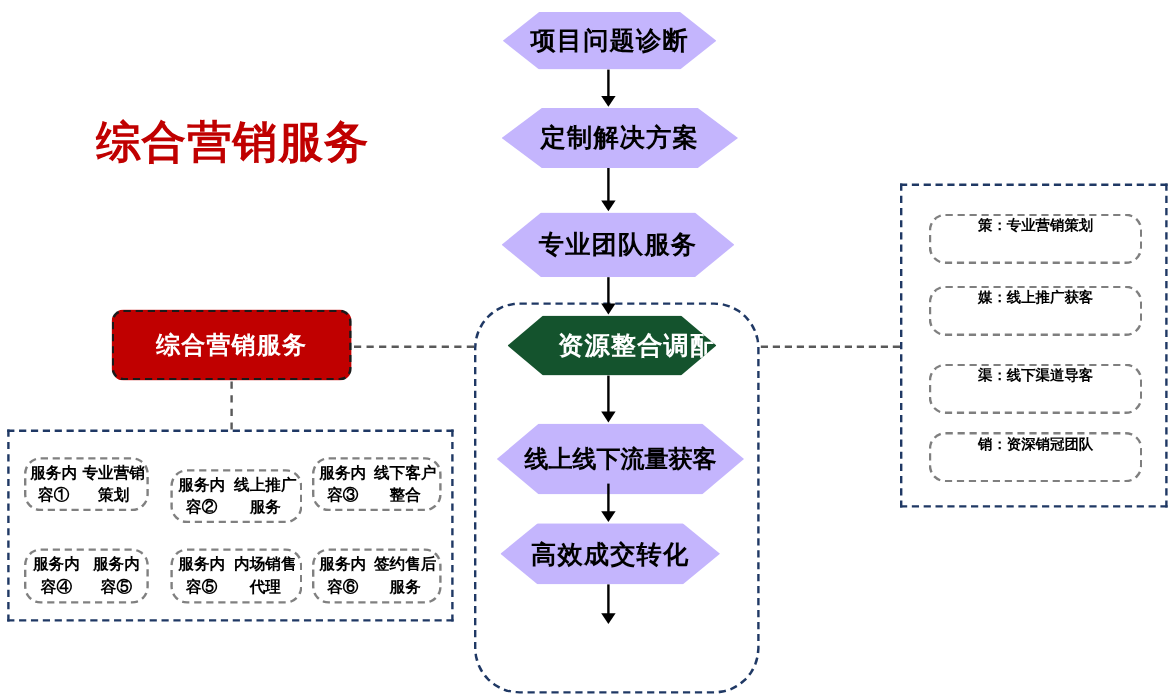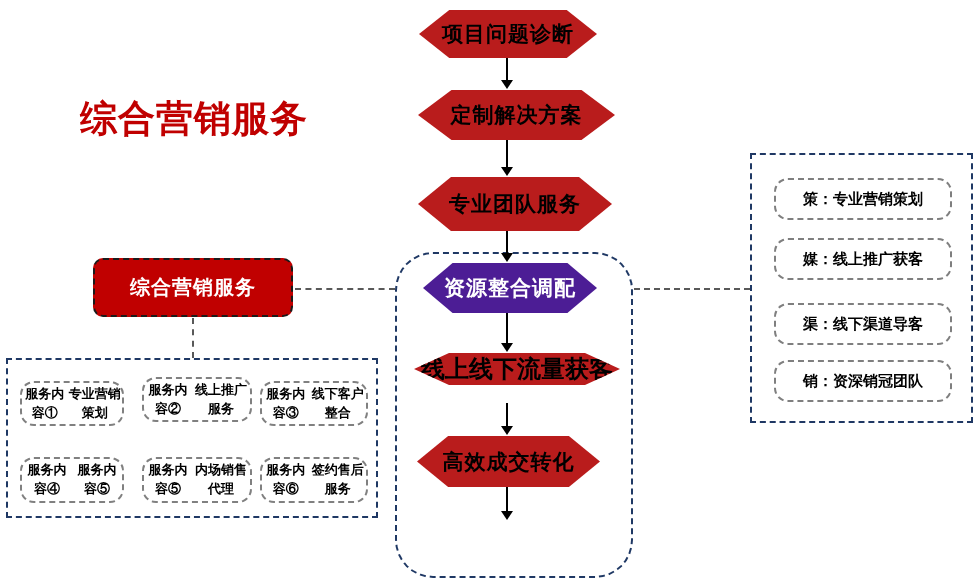--- a/index.html
+++ b/index.html
@@ -47,7 +47,7 @@
     clip-path:polygon(17% 0,83% 0,100% 50%,83% 100%,17% 100%,0 50%);
     font-weight:bold;font-size:21px;color:#000;letter-spacing:1px;text-align:center;
   }
-  .hex.light{background:#b91c1c;}
+  .hex.light{background:#c4b5fd;}
   .hex.dark{background:#4c1d95;color:#ffffff;}
   .h1{left:419px;top:10px;width:178px;height:48px;}
   .h2{left:418px;top:90px;width:197px;height:50px;}

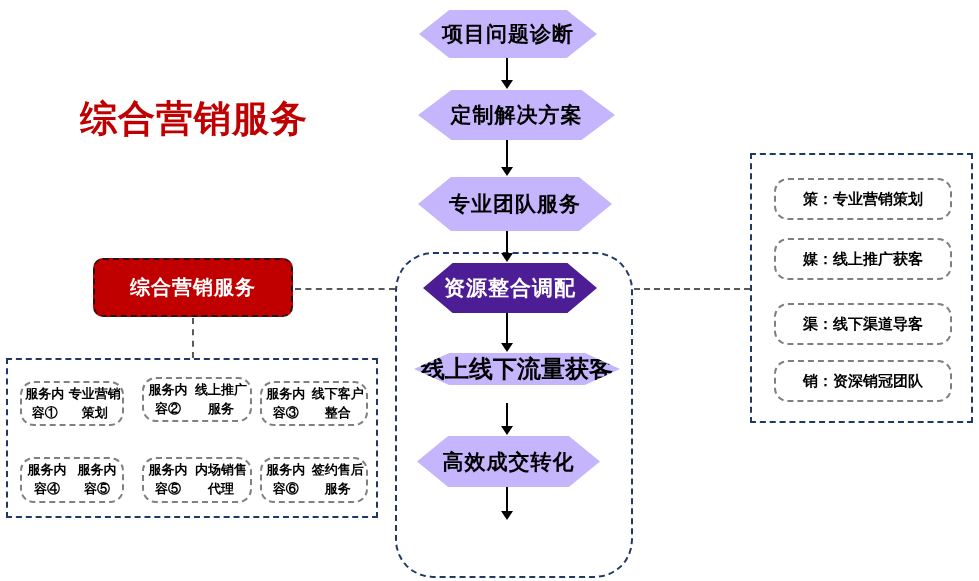--- a/index.html
+++ b/index.html
@@ -86,8 +86,8 @@
   .leg-item{
     position:absolute;left:22px;width:178px;height:42px;
     border:2px dashed #7F7F7F;border-radius:14px;box-sizing:border-box;
-    display:flex;align-items:center;justify-content:center;
-    font-weight:bold;font-size:15px;color:#000;font-family:Liberation Serif, serif;
+    display:flex;align-items:flex-start;justify-content:center;
+    font-weight:bold;font-size:12px;color:#000;font-family:Liberation Serif, serif;
   }
   .l1{top:23px;}.l2{top:83px;}.l3{top:148px;}.l4{top:205px;}
 </style>

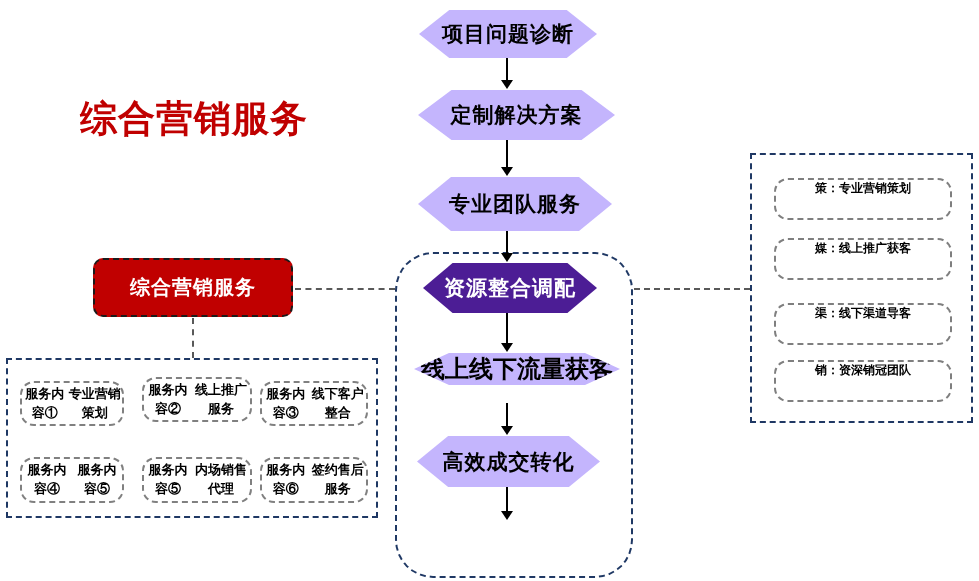--- a/index.html
+++ b/index.html
@@ -48,7 +48,7 @@
     font-weight:bold;font-size:21px;color:#000;letter-spacing:1px;text-align:center;
   }
   .hex.light{background:#c4b5fd;}
-  .hex.dark{background:#4c1d95;color:#ffffff;}
+  .hex.dark{background:#14532d;color:#ffffff;justify-content:flex-end;}
   .h1{left:419px;top:10px;width:178px;height:48px;}
   .h2{left:418px;top:90px;width:197px;height:50px;}
   .h3{left:418px;top:177px;width:194px;height:54px;}

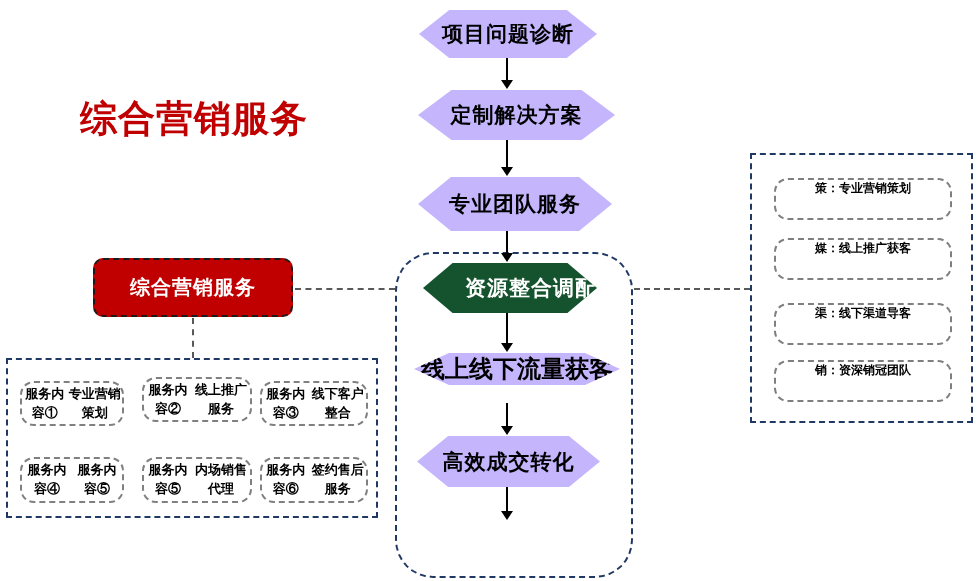--- a/index.html
+++ b/index.html
@@ -53,7 +53,7 @@
   .h2{left:418px;top:90px;width:197px;height:50px;}
   .h3{left:418px;top:177px;width:194px;height:54px;}
   .h4{left:423px;top:263px;width:174px;height:50px;}
-  .h5{left:414px;top:353px;width:206px;height:32px;font-size:24px;letter-spacing:0;}
+  .h5{left:414px;top:353px;width:206px;height:59px;font-size:20px;letter-spacing:0;}
   .h6{left:417px;top:436px;width:183px;height:51px;}
   .h7{left:425px;top:521px;width:170px;height:52px;}
   

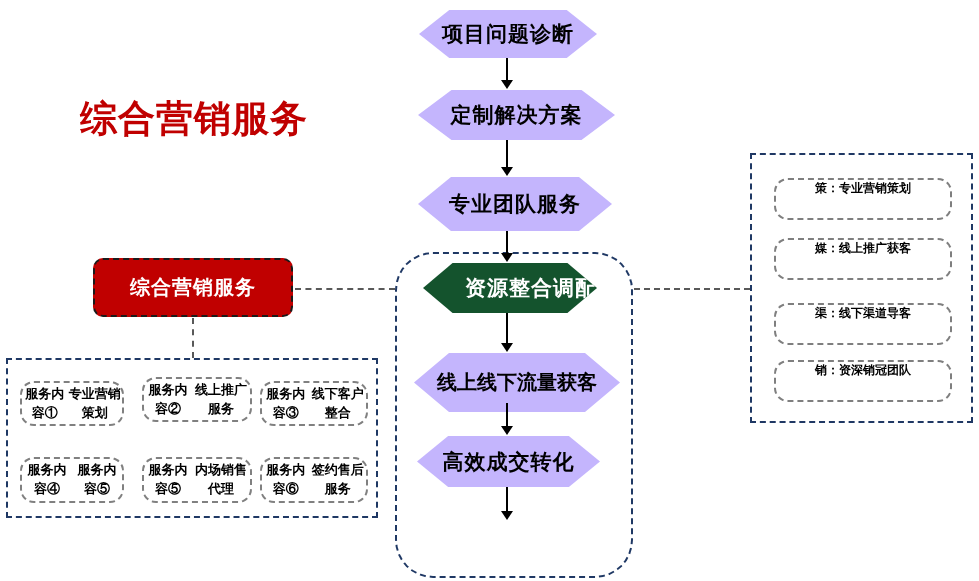--- a/index.html
+++ b/index.html
@@ -77,7 +77,7 @@
     color:#000;text-align:center;
   }
   .s1{left:12px;top:21px;width:104px;height:45px;}
-  .s2{left:134px;top:17px;width:110px;height:45px;}
+  .s2{left:134px;top:31px;width:110px;height:45px;}
   .s3{left:252px;top:21px;width:108px;height:45px;}
   .s4{left:12px;top:97px;width:104px;height:46px;}
   .s5{left:134px;top:97px;width:110px;height:46px;}

